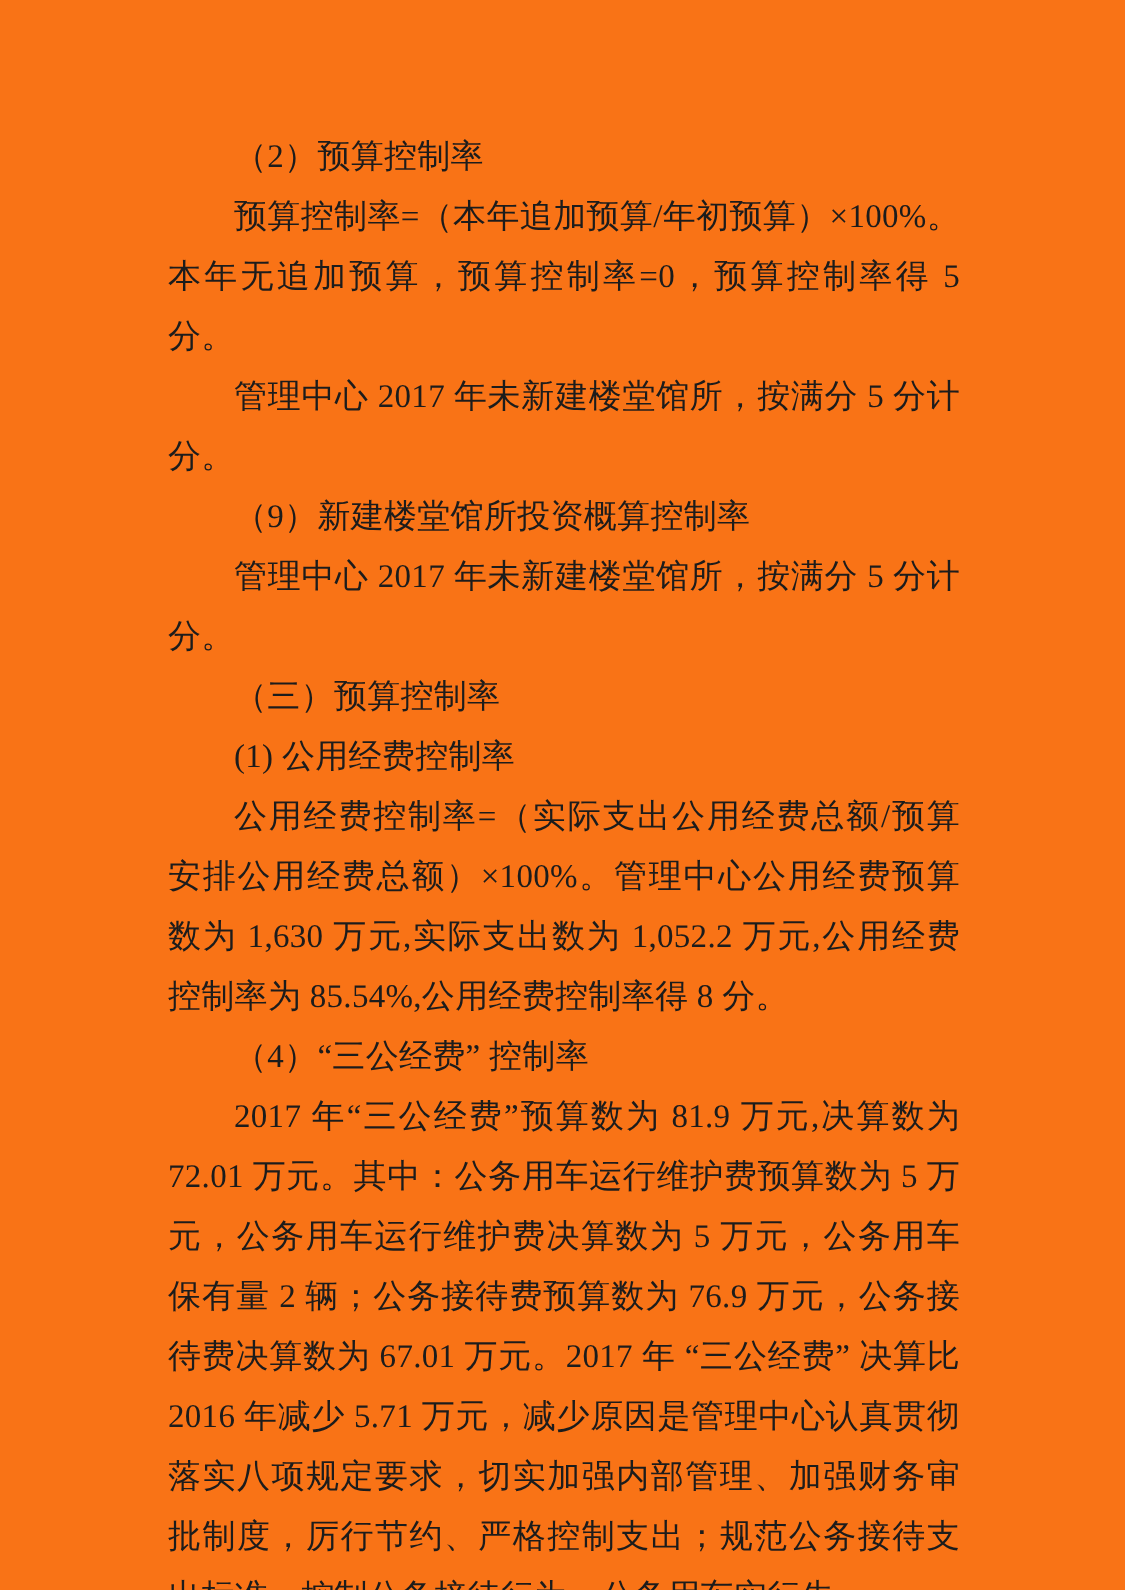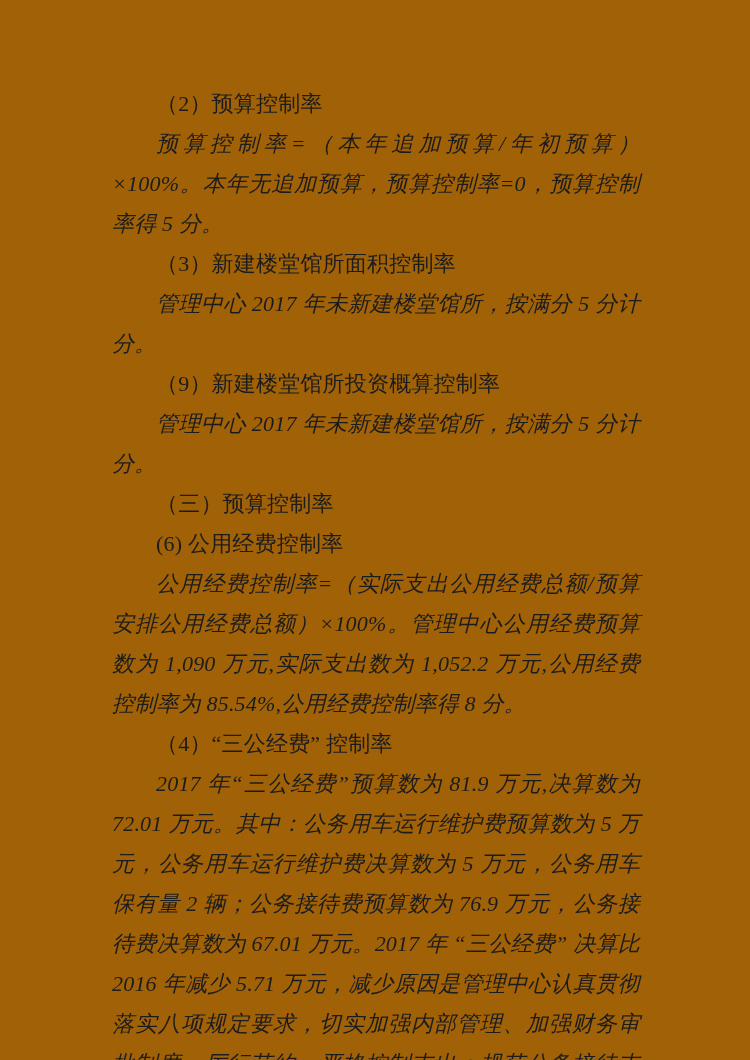--- a/index.html
+++ b/index.html
@@ -43,7 +43,7 @@
 </head>
 <body>
 
-<div class="page" style="background: #a16207;">
+<div class="page" style="background: #f97316;">
   <div class="doc-body" style="color: rgb(28, 28, 28);">
       <p class="para heading">（2）预算控制率</p>
       <p class="para body">预算控制率=（本年追加预算/年初预算）×100%。本年无追加预算，预算控制率=0，预算控制率得 5 分。</p>

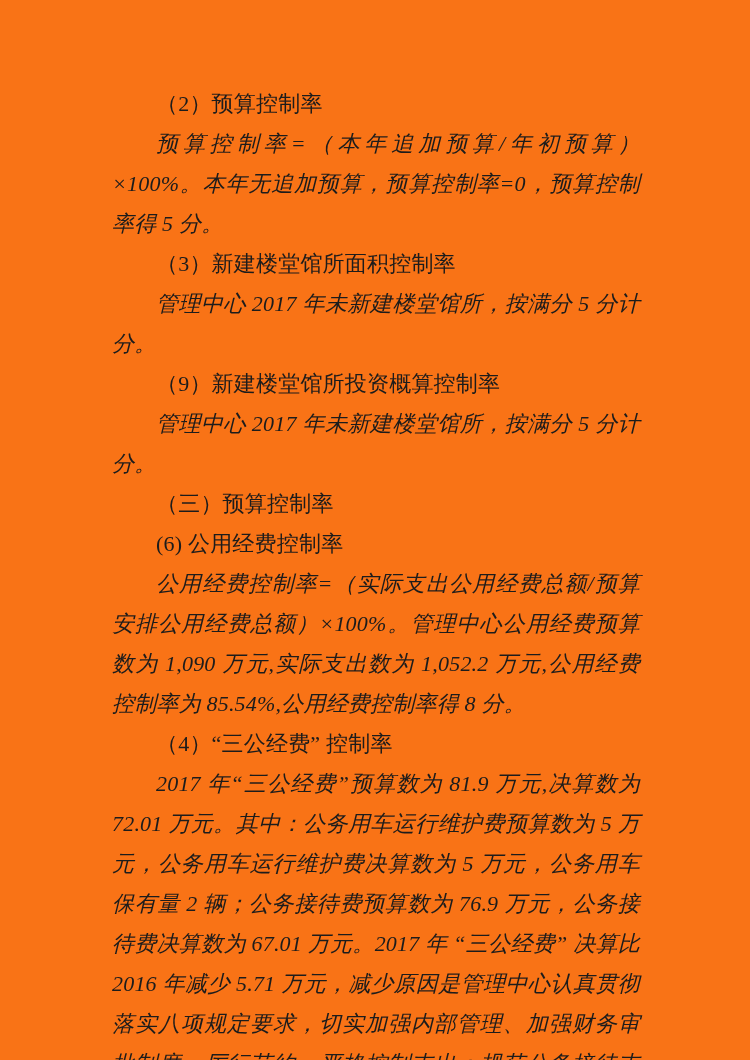--- a/index.html
+++ b/index.html
@@ -33,7 +33,6 @@
   .para.body {
     text-align: justify;
     text-justify: inter-ideograph;
-    font-style: italic;
   }
   .para.heading {
     text-align: left;

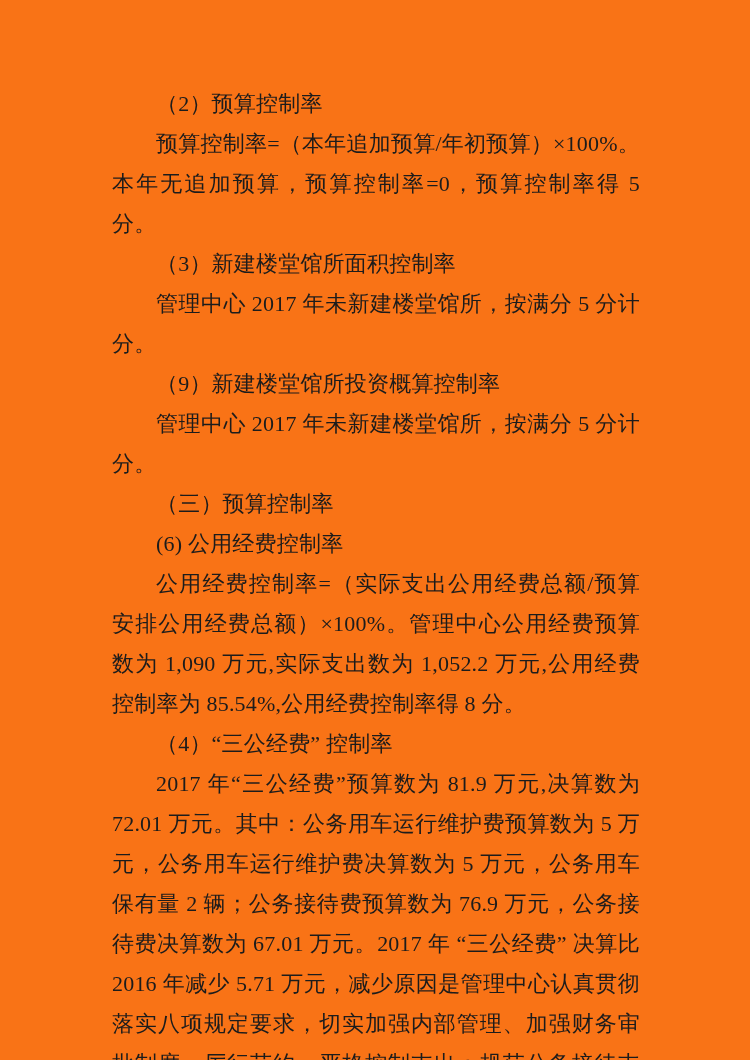--- a/index.html
+++ b/index.html
@@ -46,7 +46,6 @@
   <div class="doc-body" style="color: rgb(28, 28, 28);">
       <p class="para heading">（2）预算控制率</p>
       <p class="para body">预算控制率=（本年追加预算/年初预算）×100%。本年无追加预算，预算控制率=0，预算控制率得 5 分。</p>
-      <p class="para heading">（3）新建楼堂馆所面积控制率</p>
       <p class="para body">管理中心 2017 年未新建楼堂馆所，按满分 5 分计分。</p>
       <p class="para heading">（9）新建楼堂馆所投资概算控制率</p>
       <p class="para body">管理中心 2017 年未新建楼堂馆所，按满分 5 分计分。</p>

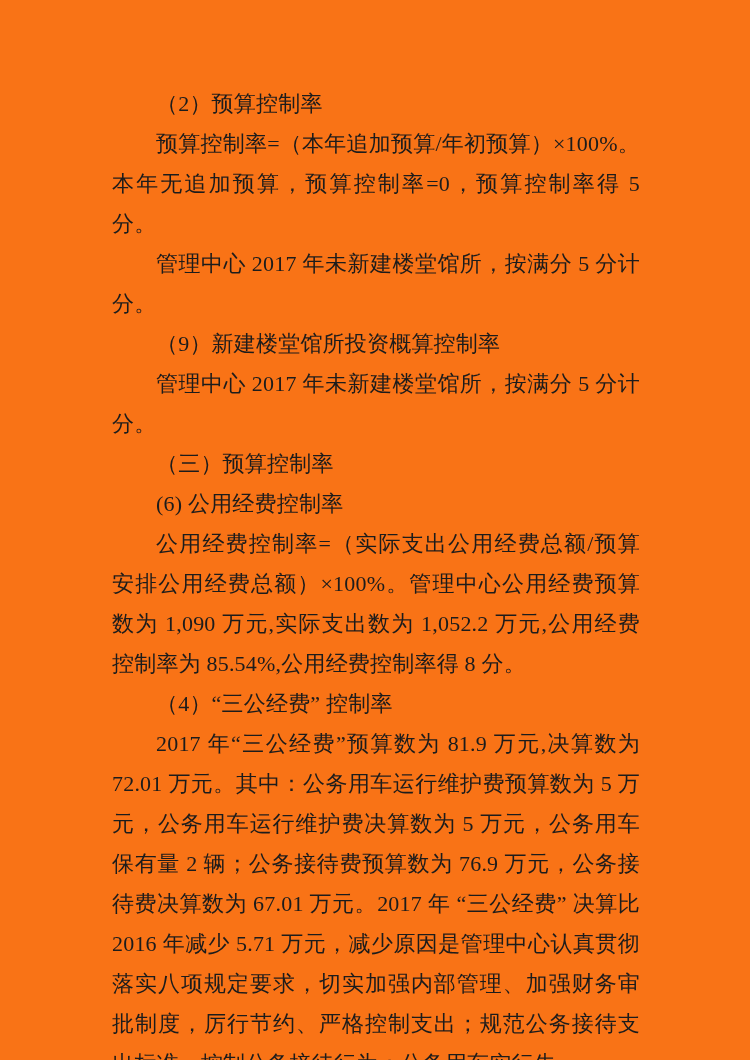--- a/index.html
+++ b/index.html
@@ -50,7 +50,7 @@
       <p class="para heading">（9）新建楼堂馆所投资概算控制率</p>
       <p class="para body">管理中心 2017 年未新建楼堂馆所，按满分 5 分计分。</p>
       <p class="para heading">（三）预算控制率</p>
-      <p class="para heading">(6) 公用经费控制率</p>
+      <p class="para heading">(1) 公用经费控制率</p>
       <p class="para body">公用经费控制率=（实际支出公用经费总额/预算安排公用经费总额）×100%。管理中心公用经费预算数为 1,090 万元,实际支出数为 1,052.2 万元,公用经费控制率为 85.54%,公用经费控制率得 8 分。</p>
       <p class="para heading">（4）“三公经费” 控制率</p>
       <p class="para body">2017 年“三公经费”预算数为 81.9 万元,决算数为 72.01 万元。其中：公务用车运行维护费预算数为 5 万元，公务用车运行维护费决算数为 5 万元，公务用车保有量 2 辆；公务接待费预算数为 76.9 万元，公务接待费决算数为 67.01 万元。2017 年 “三公经费” 决算比 2016 年减少 5.71 万元，减少原因是管理中心认真贯彻落实八项规定要求，切实加强内部管理、加强财务审批制度，厉行节约、严格控制支出；规范公务接待支出标准，控制公务接待行为；公务用车实行先</p>

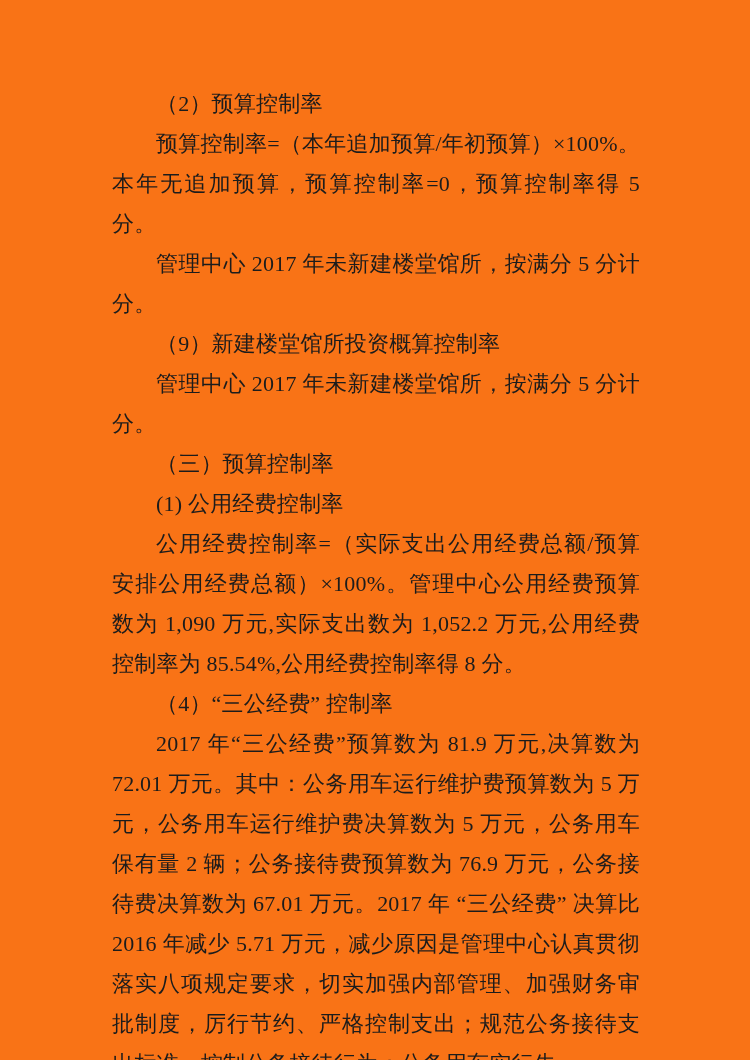--- a/index.html
+++ b/index.html
@@ -51,7 +51,7 @@
       <p class="para body">管理中心 2017 年未新建楼堂馆所，按满分 5 分计分。</p>
       <p class="para heading">（三）预算控制率</p>
       <p class="para heading">(1) 公用经费控制率</p>
-      <p class="para body">公用经费控制率=（实际支出公用经费总额/预算安排公用经费总额）×100%。管理中心公用经费预算数为 1,090 万元,实际支出数为 1,052.2 万元,公用经费控制率为 85.54%,公用经费控制率得 8 分。</p>
+      <p class="para body">公用经费控制率=（实际支出公用经费总额/预算安排公用经费总额）×100%。管理中心公用经费预算数为 1,630 万元,实际支出数为 1,052.2 万元,公用经费控制率为 85.54%,公用经费控制率得 8 分。</p>
       <p class="para heading">（4）“三公经费” 控制率</p>
       <p class="para body">2017 年“三公经费”预算数为 81.9 万元,决算数为 72.01 万元。其中：公务用车运行维护费预算数为 5 万元，公务用车运行维护费决算数为 5 万元，公务用车保有量 2 辆；公务接待费预算数为 76.9 万元，公务接待费决算数为 67.01 万元。2017 年 “三公经费” 决算比 2016 年减少 5.71 万元，减少原因是管理中心认真贯彻落实八项规定要求，切实加强内部管理、加强财务审批制度，厉行节约、严格控制支出；规范公务接待支出标准，控制公务接待行为；公务用车实行先</p>
     </div>

